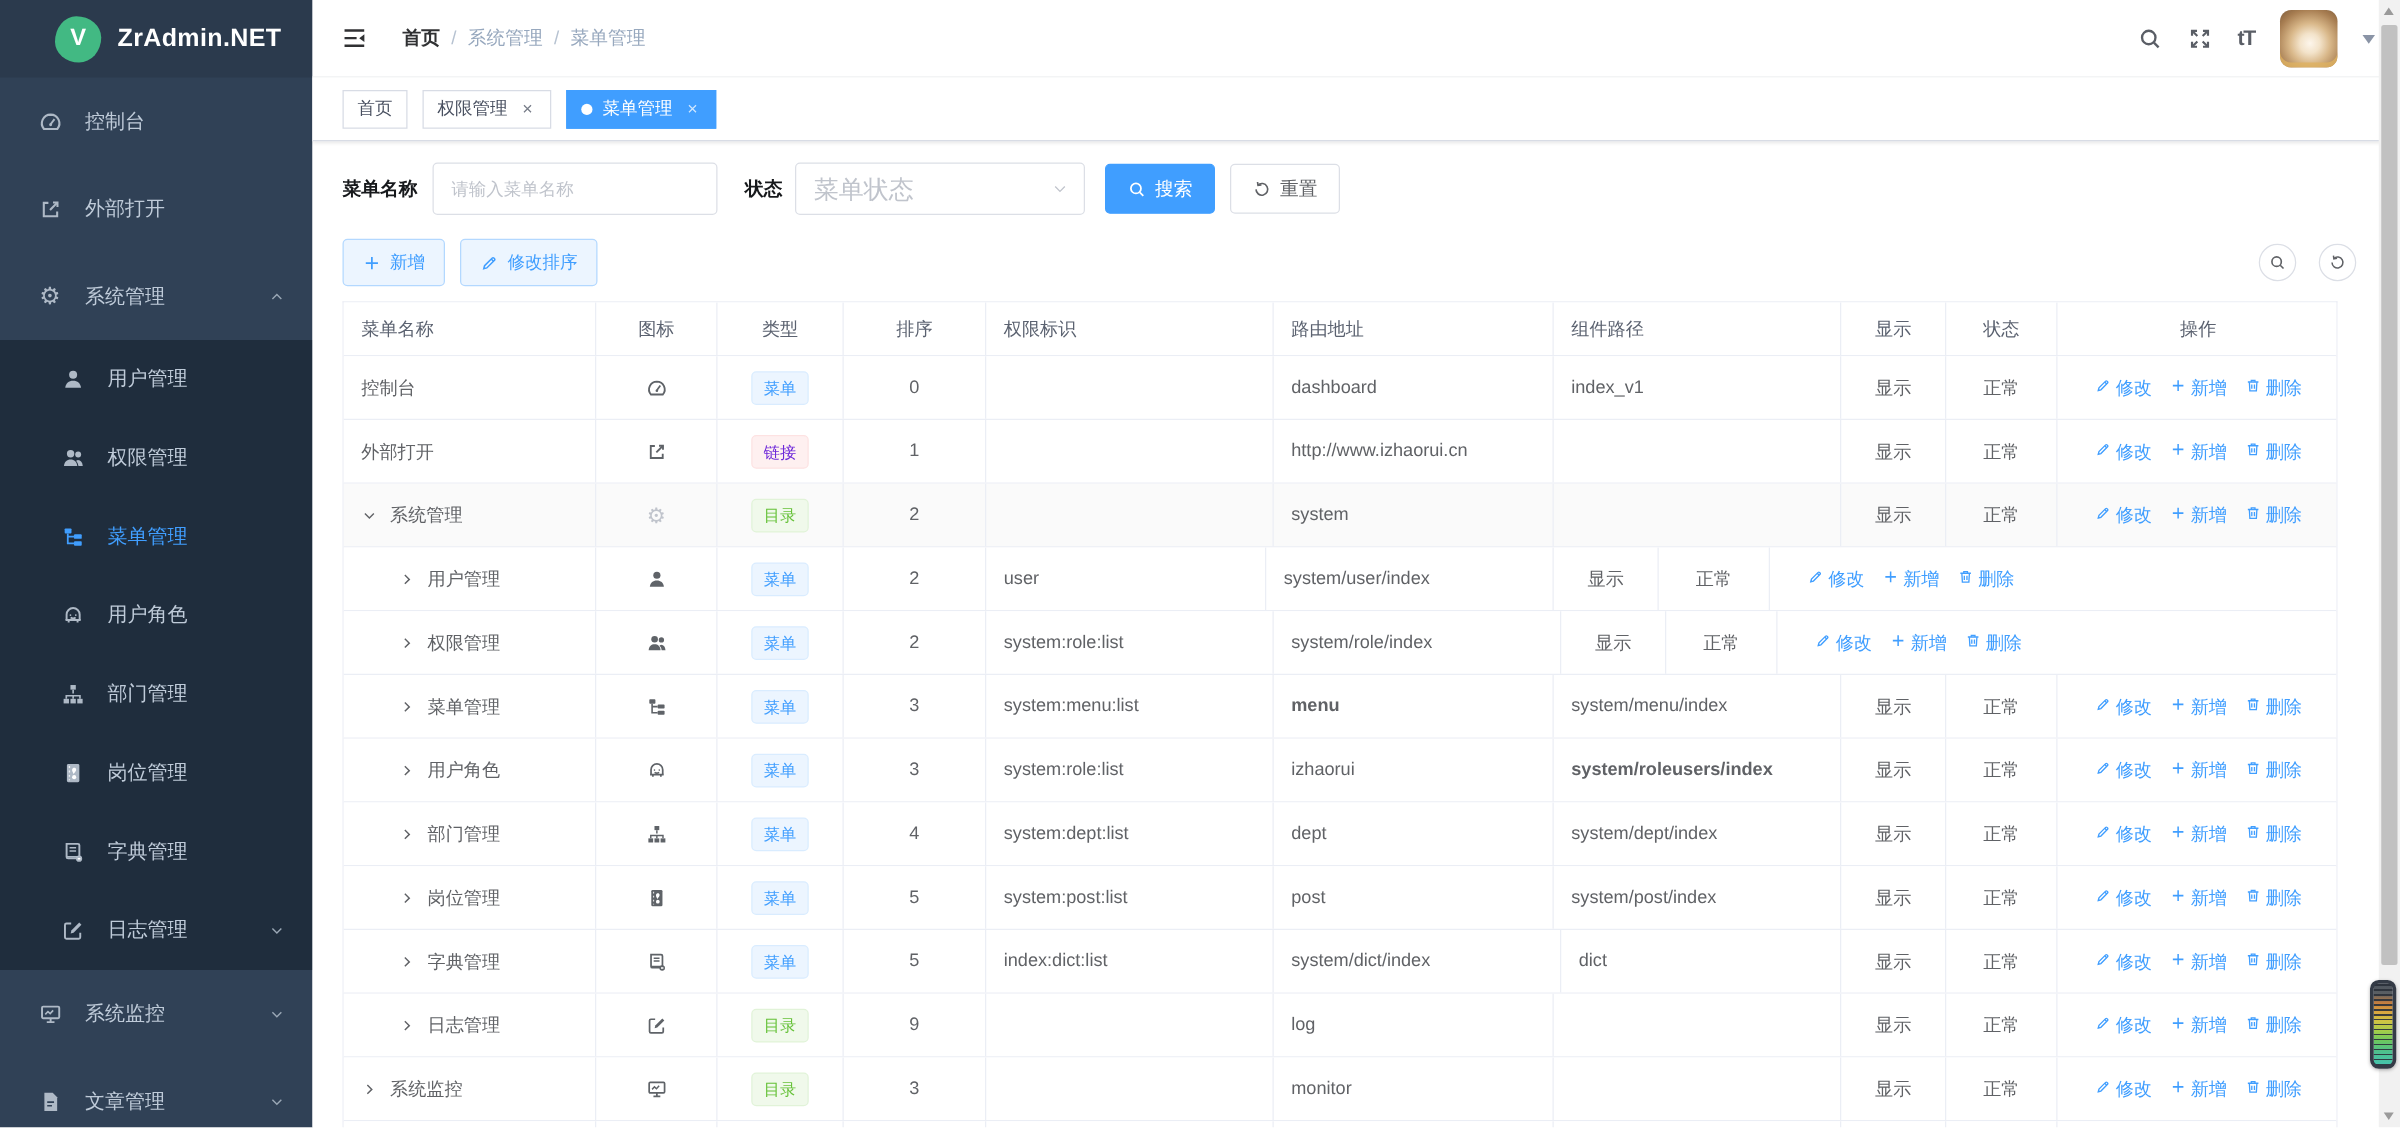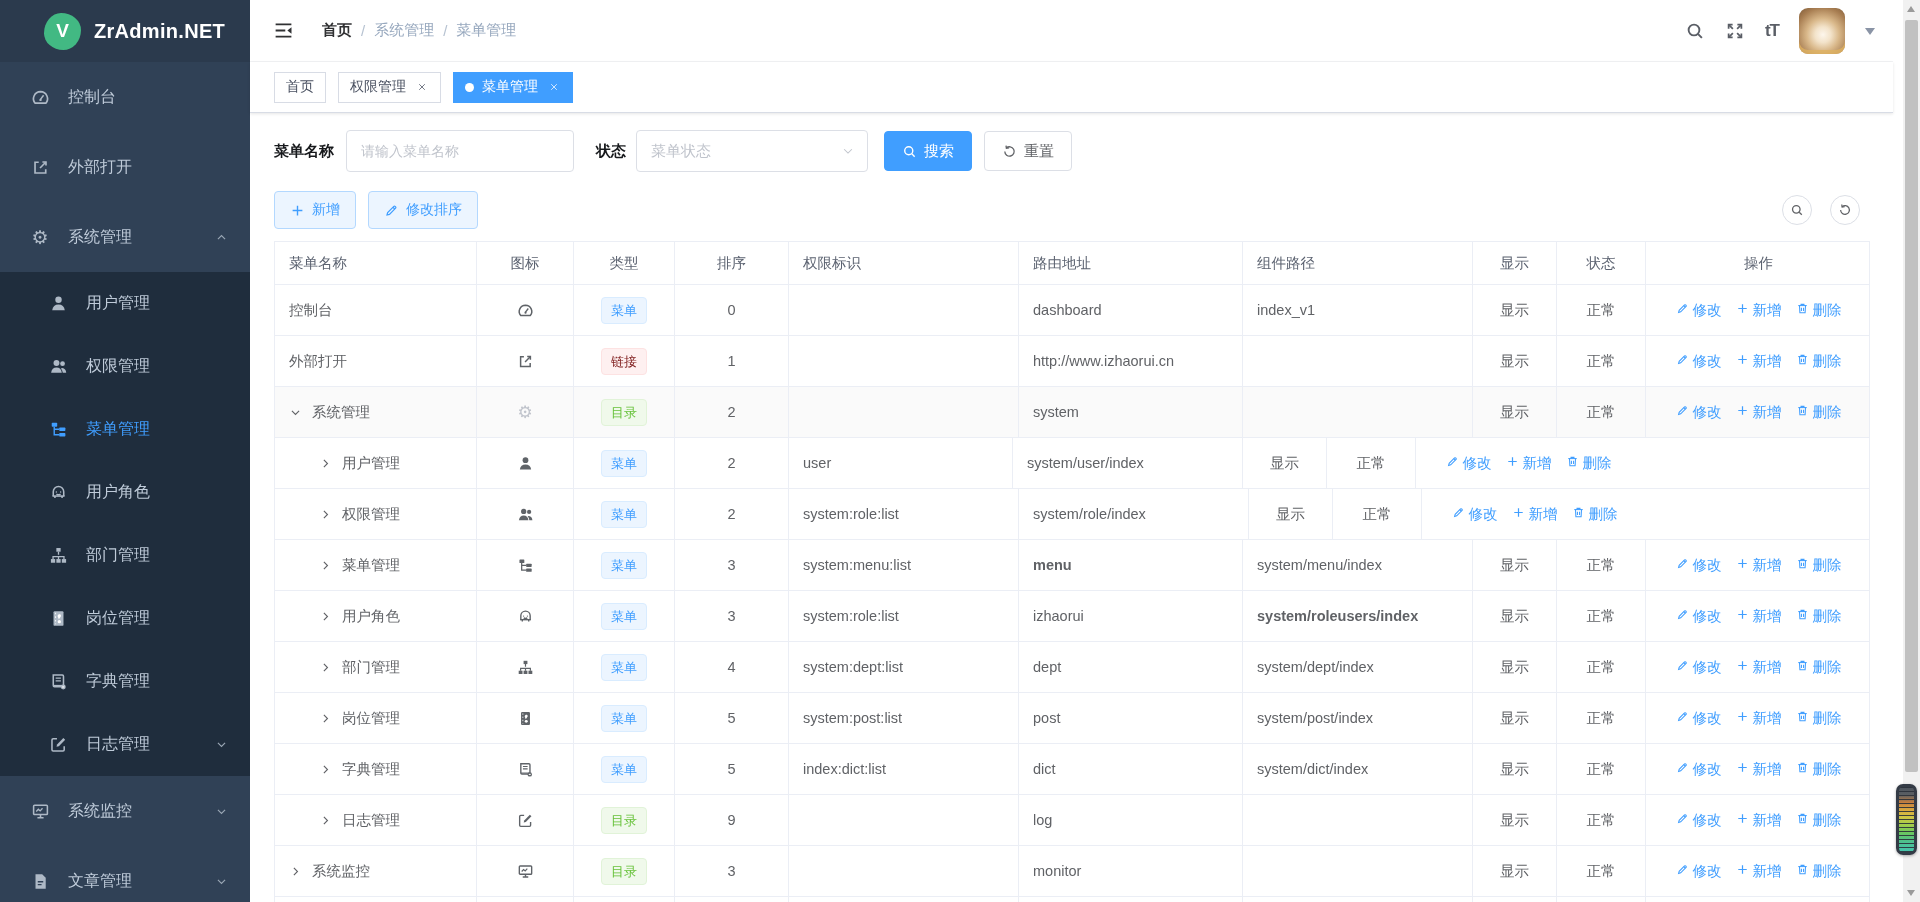--- a/index.html
+++ b/index.html
@@ -24,7 +24,7 @@
   .s-arrow svg { width:13px; height:13px; }
 
   
-  .main { flex:1; display:flex; flex-direction:column; height:100%; background:#fff; margin-right:27px; min-width:0; }
+  .main { flex:1; display:flex; flex-direction:column; height:100%; background:#fff; margin-right:2px; min-width:0; }
   .navbar { height:62px; display:flex; align-items:center; padding:0 18px 0 23px; border-bottom:1px solid #f2f3f5; flex:none; }
   .hamburger { display:inline-flex; color:#303133; cursor:pointer; }
   .hamburger svg { width:21px; height:21px; }

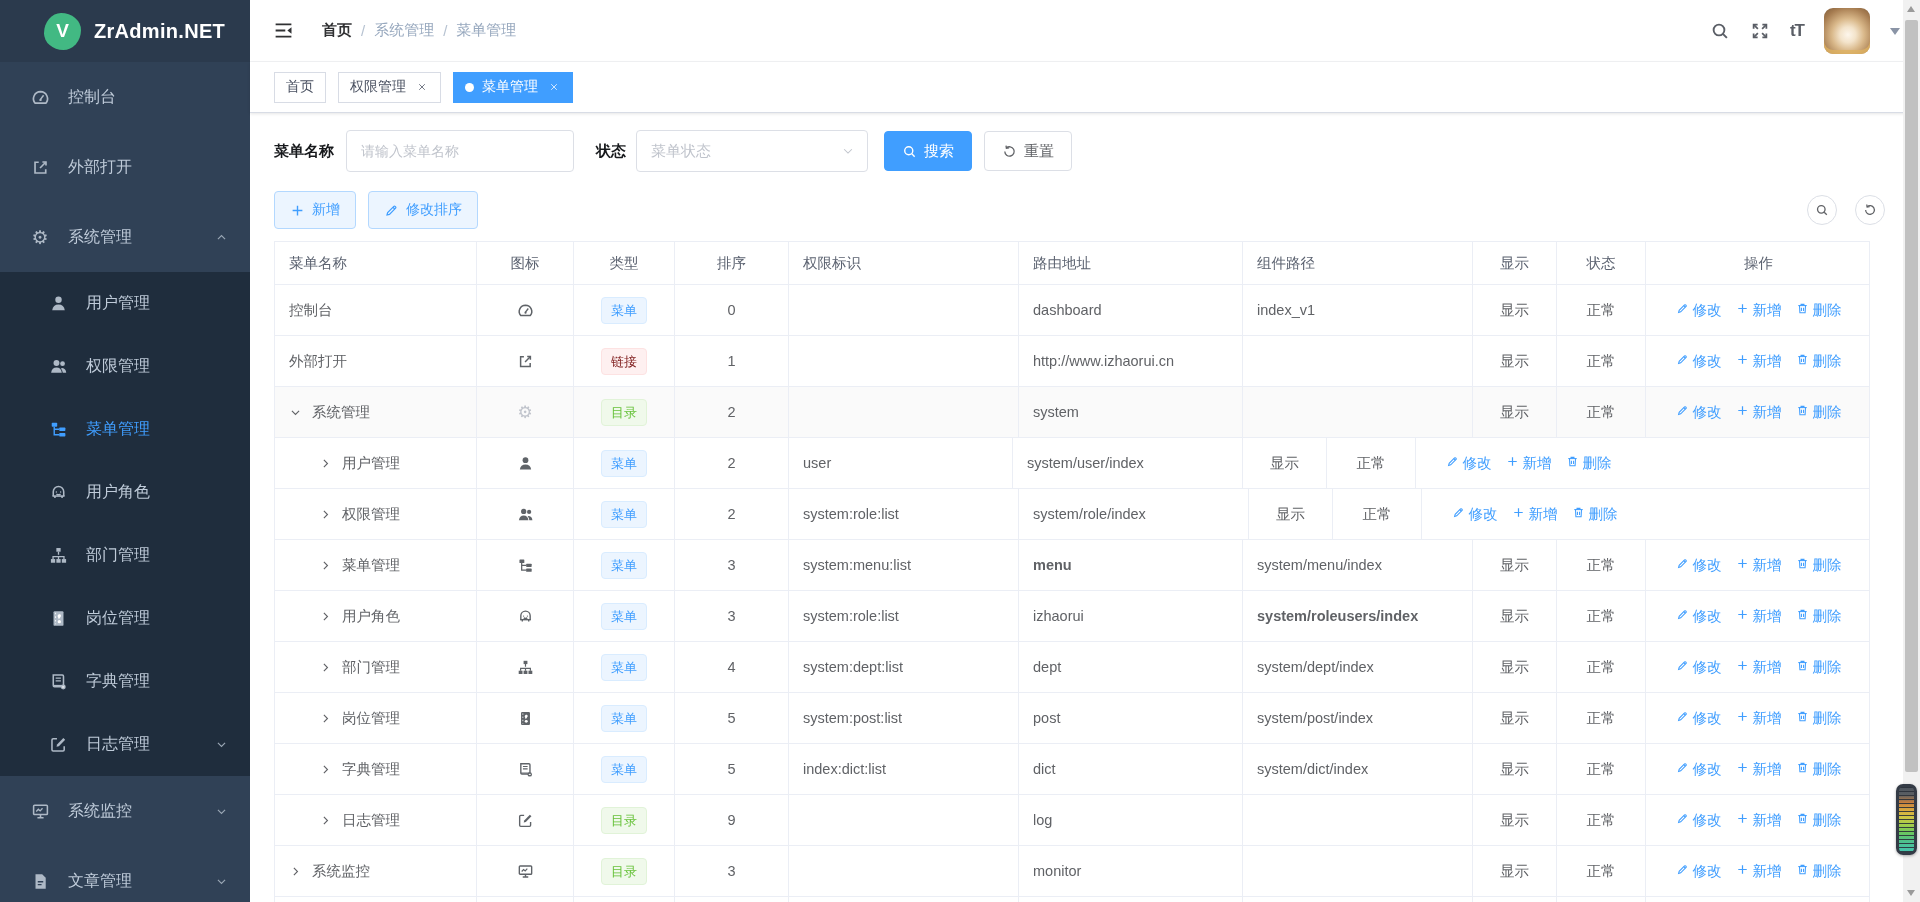--- a/index.html
+++ b/index.html
@@ -57,7 +57,7 @@
   .text-input::placeholder { color:#c0c4cc; }
   .status-label { margin-left:22px; }
   .select-box { width:232px; height:42px; border:1px solid #dcdfe6; border-radius:4px; margin-left:10px; display:flex; align-items:center; padding:0 12px 0 14px; cursor:pointer; background:#fff; }
-  .select-box .ph { flex:1; font-size:15px; color:#c0c4cc; }
+  .select-box .ph { flex:1; font-size:20px; color:#c0c4cc; }
   .select-arrow { color:#c0c4cc; display:inline-flex; }
   .select-arrow svg { width:14px; height:14px; }
   .btn { height:40px; border-radius:4px; border:1px solid #dcdfe6; background:#fff; color:#606266; font-size:15px; display:inline-flex; align-items:center; gap:7px; padding:0 17px; cursor:pointer; font-family:inherit; white-space:nowrap; }

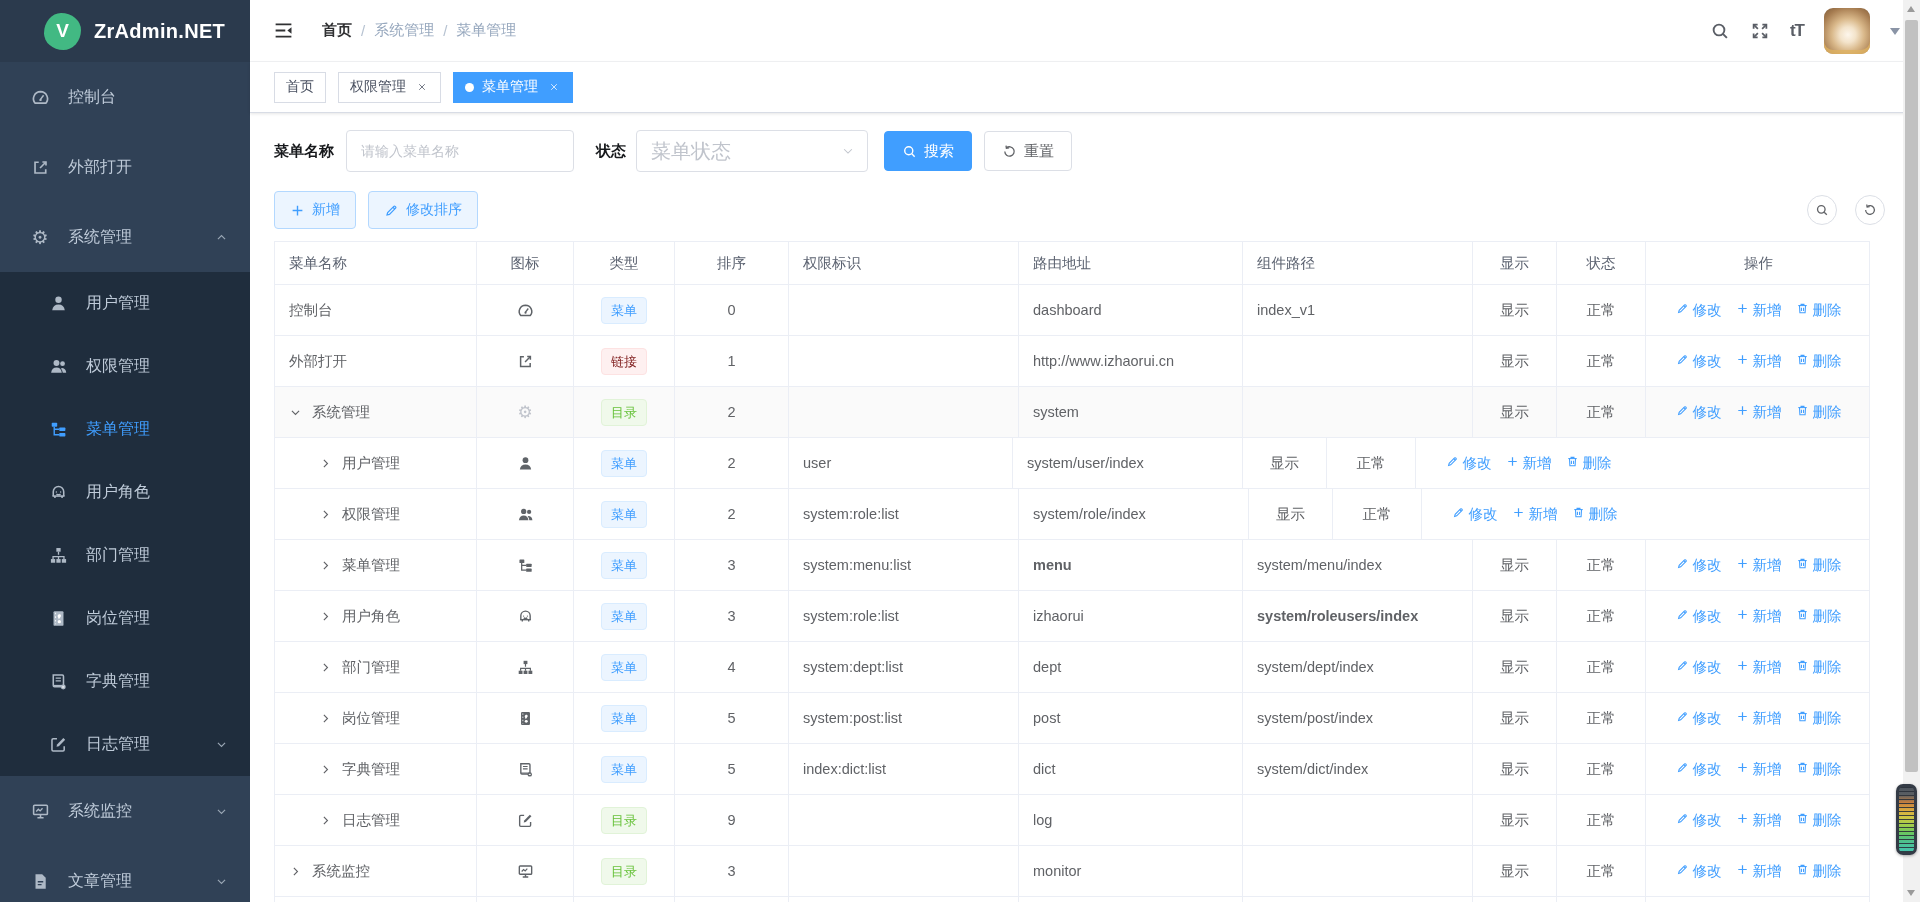--- a/index.html
+++ b/index.html
@@ -88,7 +88,7 @@
   .t-icon.muted { color:#c0c4cc; }
   .tag { padding:6px 9px; border-radius:4px; font-size:13px; line-height:1; border:1px solid; }
   .tag.blue  { color:#409eff; background:#ecf5ff; border-color:#d9ecff; }
-  .tag.red   { color:#7f1d1d; background:#fef0f0; border-color:#fde2e2; }
+  .tag.red   { color:#6d28d9; background:#fef0f0; border-color:#fde2e2; }
   .tag.green { color:#67c23a; background:#f0f9eb; border-color:#e1f3d8; }
   .ops { display:flex; align-items:center; justify-content:center; gap:14px; color:#409eff; }
   .op-link { display:inline-flex; align-items:center; gap:4px; cursor:pointer; }

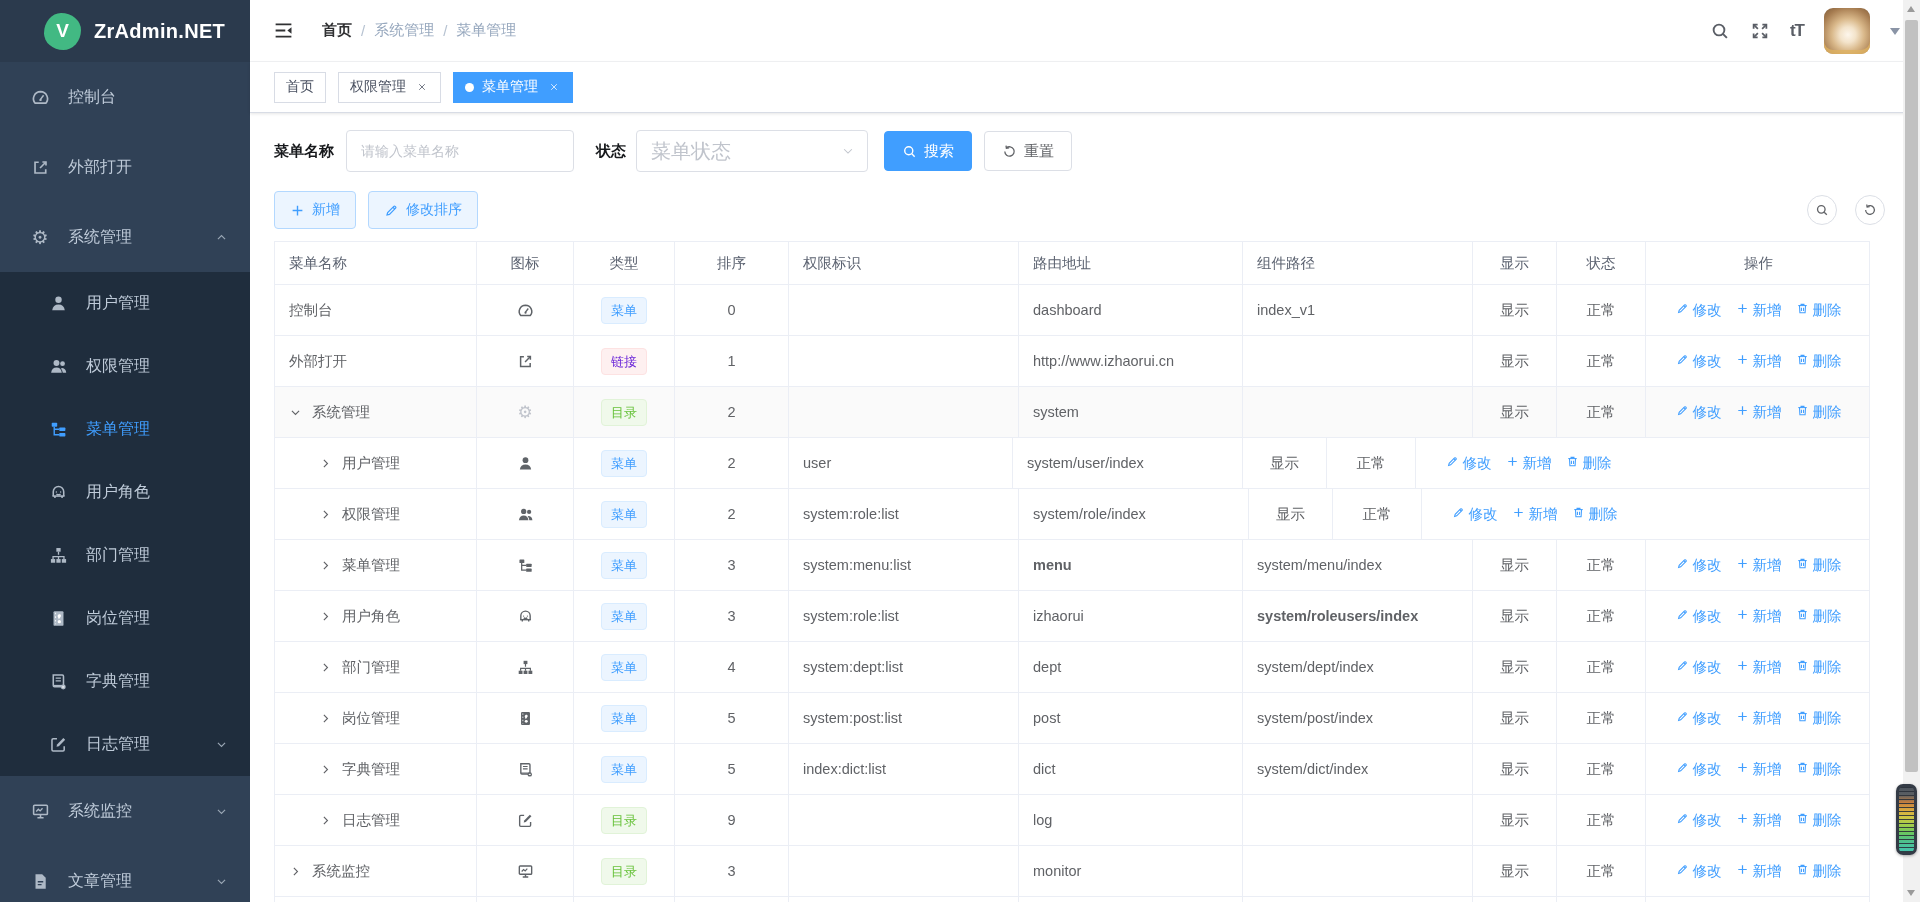--- a/index.html
+++ b/index.html
@@ -900,8 +900,8 @@
             </div>
             <div class="t-cell center" style="width: 114px;">5</div>
             <div class="t-cell" style="width: 230px;">index:dict:list</div>
+            <div class="t-cell" style="width: 230px;">system/dict/index</div>
             <div class="t-cell" style="width: 224px;">dict</div>
-            <div class="t-cell" style="width: 230px;">system/dict/index</div>
             <div class="t-cell center" style="width: 84px;">显示</div>
             <div class="t-cell center" style="width: 89px;">正常</div>
             <div class="t-cell center ops" style="width: 225px;">

